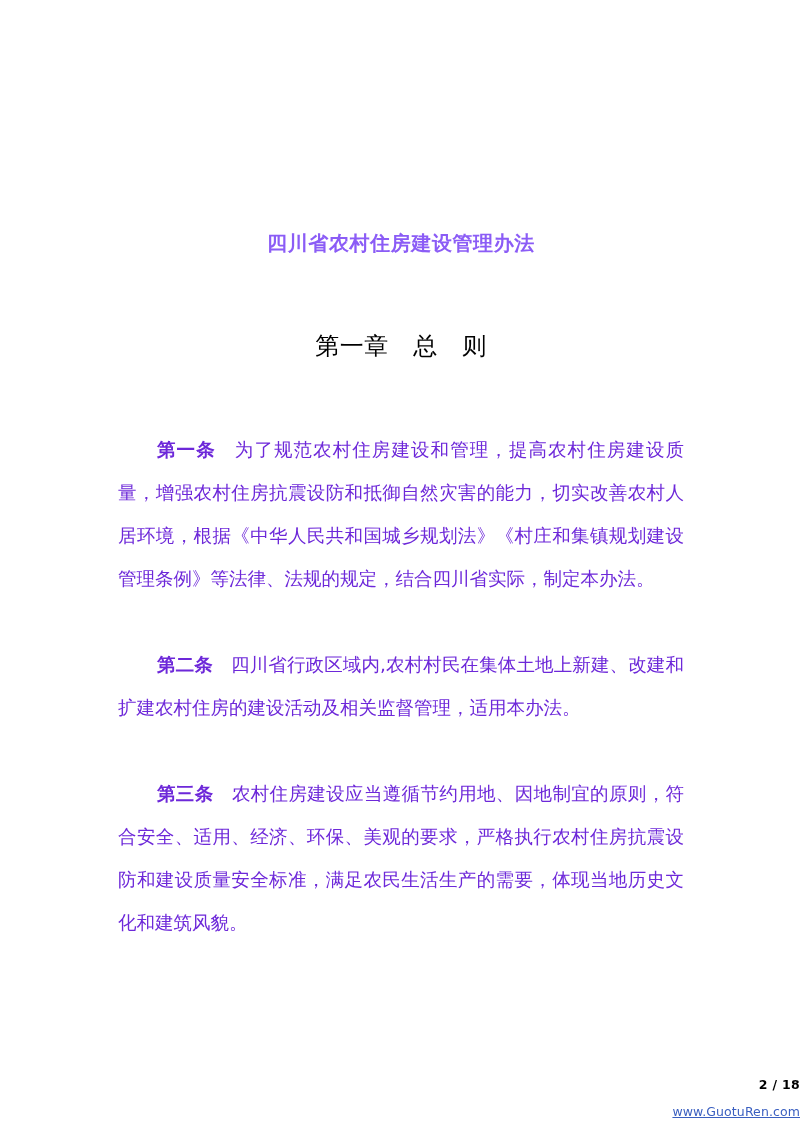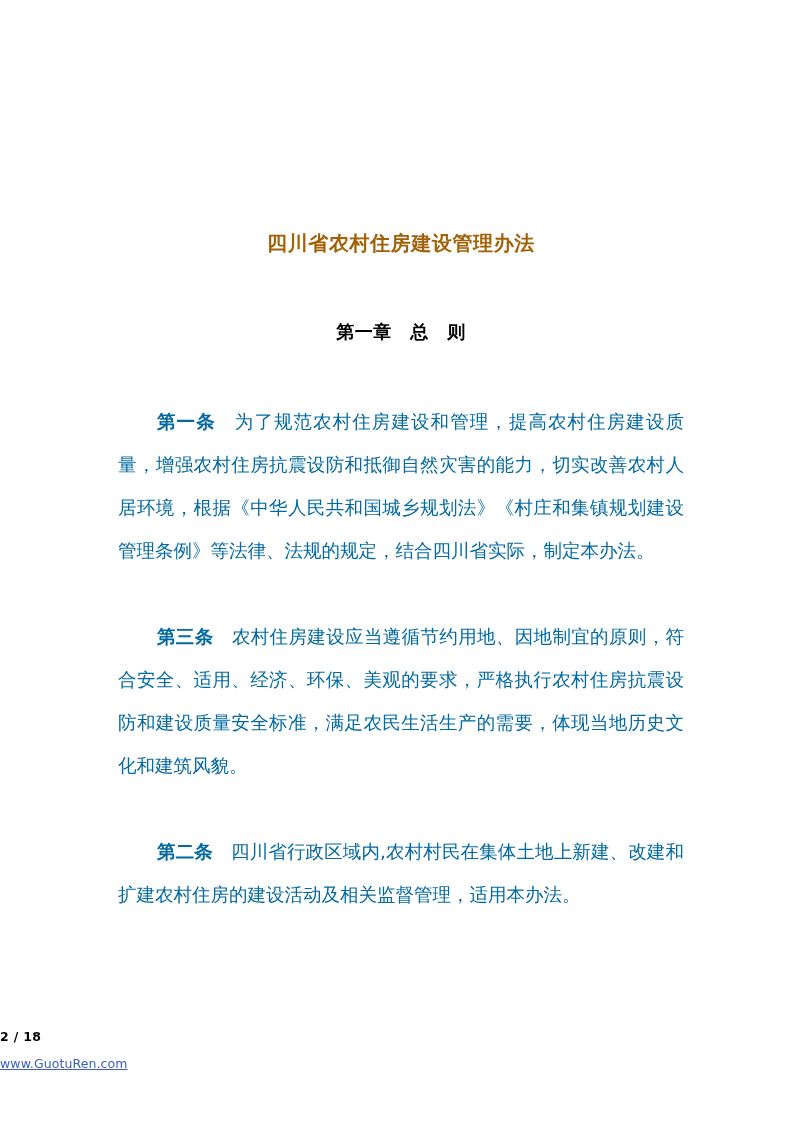--- a/index.html
+++ b/index.html
@@ -40,7 +40,7 @@
     line-height: 30px;
     margin: 0;
     padding-top: 228px;
-    color: #a16207;
+    color: #8b5cf6;
   }
 
   .chapter-heading {

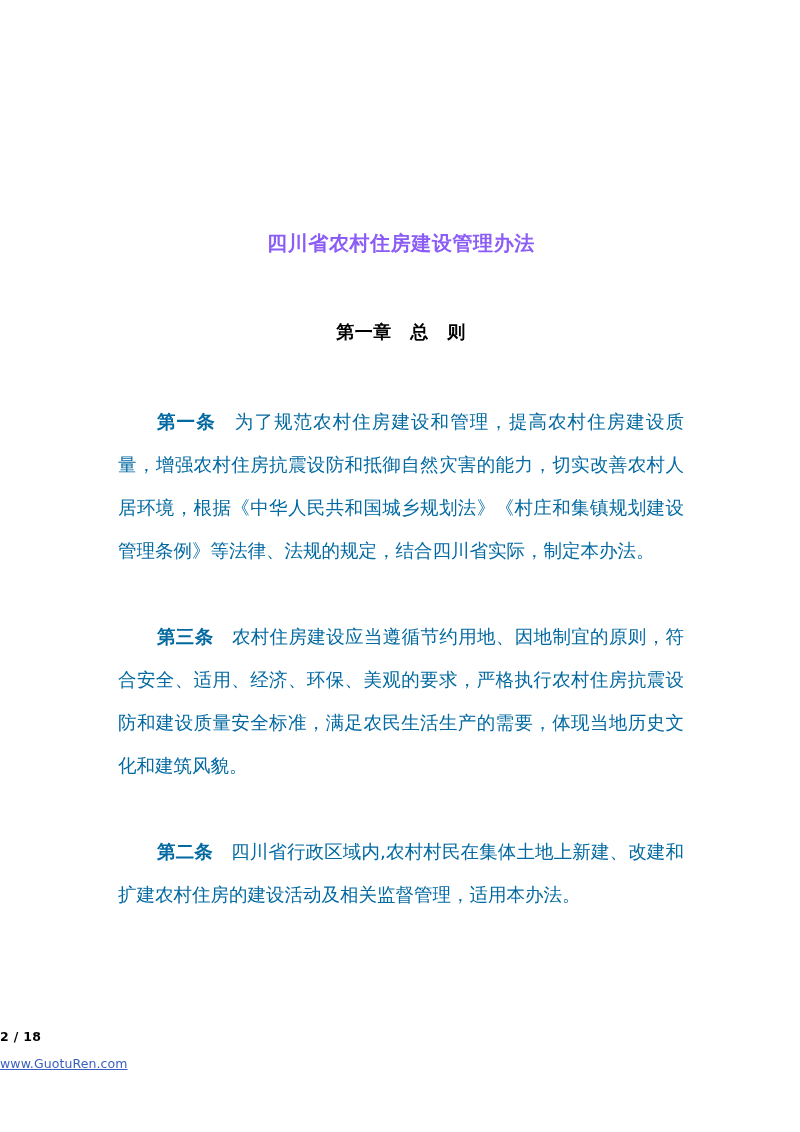--- a/index.html
+++ b/index.html
@@ -44,11 +44,11 @@
   }
 
   .chapter-heading {
-    font-size: 18px;
-    font-weight: bold;
+    font-size: 24px;
+    font-weight: normal;
     text-align: center;
     line-height: 28px;
-    margin: 2px;
+    margin: 16px;
     padding-top: 58px;
     letter-spacing: 0.5px;
     color: #000000;

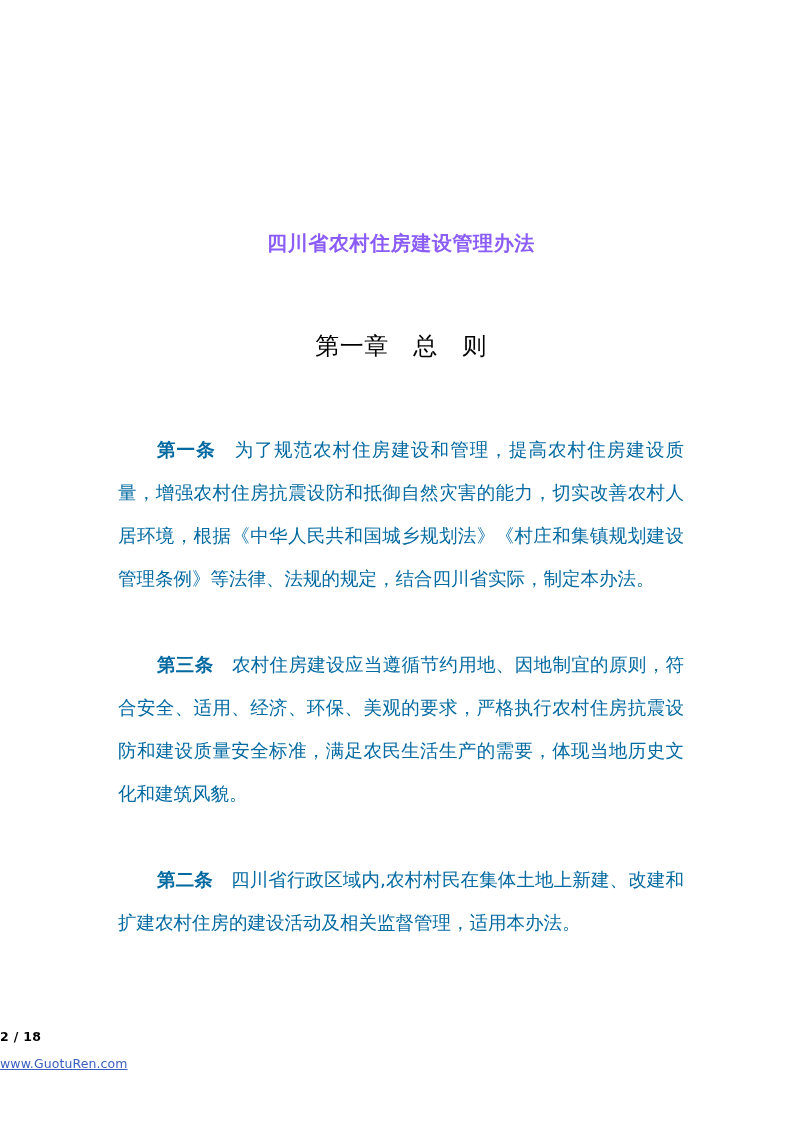--- a/index.html
+++ b/index.html
@@ -61,7 +61,7 @@
     text-align: justify;
     text-justify: inter-ideograph;
     text-indent: 39px;
-    color: #0369a1;
+    color: #6d28d9;
   }
 
   .article.first-article {

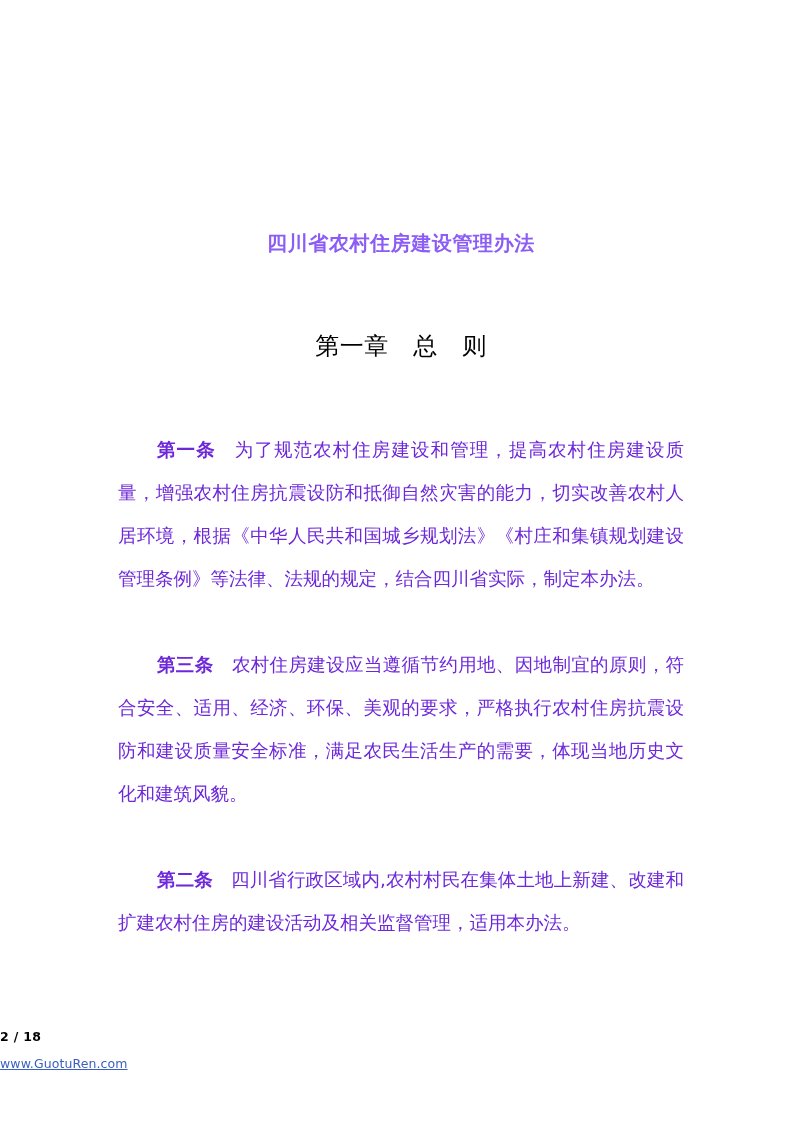--- a/index.html
+++ b/index.html
@@ -124,11 +124,11 @@
     </p>
 
     <p class="article">
-      <span class="article-label">第三条</span><span class="article-gap"></span><span>农村住房建设应当遵循节约用地、因地制宜的原则，符合安全、适用、经济、环保、美观的要求，严格执行农村住房抗震设防和建设质量安全标准，满足农民生活生产的需要，体现当地历史文化和建筑风貌。</span>
+      <span class="article-label">第二条</span><span class="article-gap"></span><span>四川省行政区域内,农村村民在集体土地上新建、改建和扩建农村住房的建设活动及相关监督管理，适用本办法。</span>
     </p>
 
     <p class="article">
-      <span class="article-label">第二条</span><span class="article-gap"></span><span>四川省行政区域内,农村村民在集体土地上新建、改建和扩建农村住房的建设活动及相关监督管理，适用本办法。</span>
+      <span class="article-label">第三条</span><span class="article-gap"></span><span>农村住房建设应当遵循节约用地、因地制宜的原则，符合安全、适用、经济、环保、美观的要求，严格执行农村住房抗震设防和建设质量安全标准，满足农民生活生产的需要，体现当地历史文化和建筑风貌。</span>
     </p>
 
 

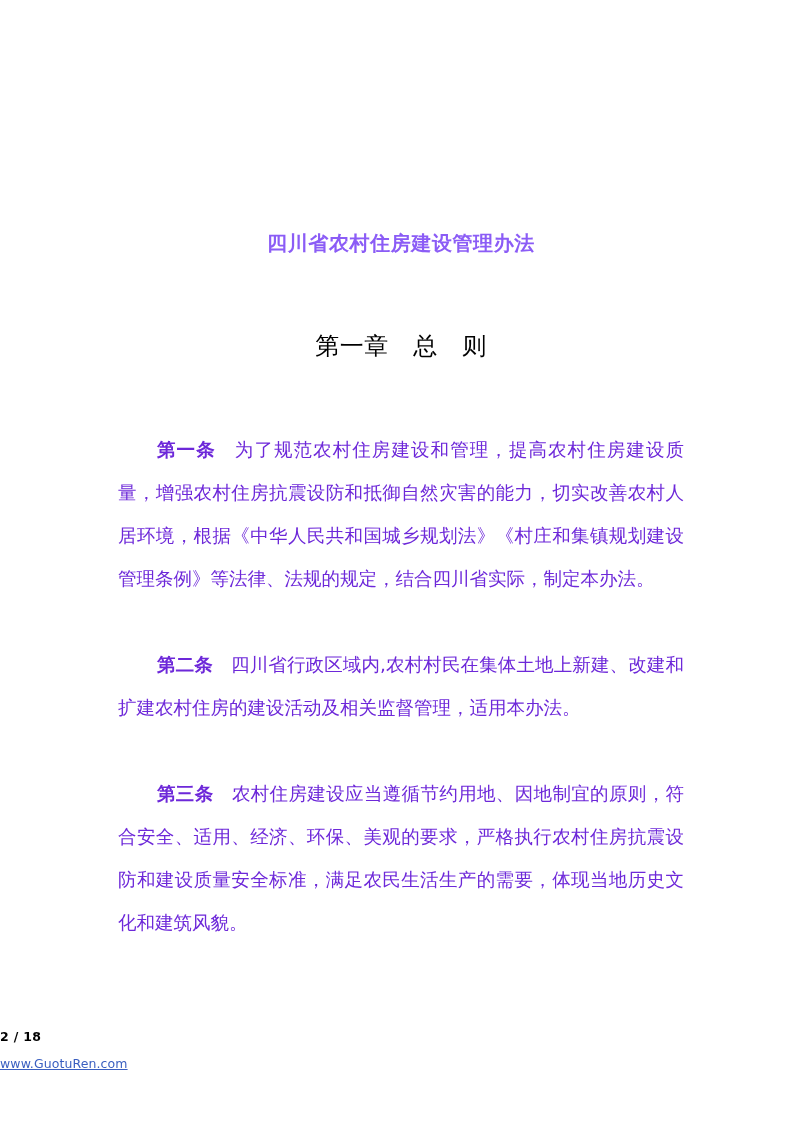--- a/index.html
+++ b/index.html
@@ -86,8 +86,8 @@
     position: absolute;
     left: 0;
     right: 0;
-    top: 1028px;
-    text-align: left;
+    top: 1076px;
+    text-align: right;
   }
 
   .page-number {

